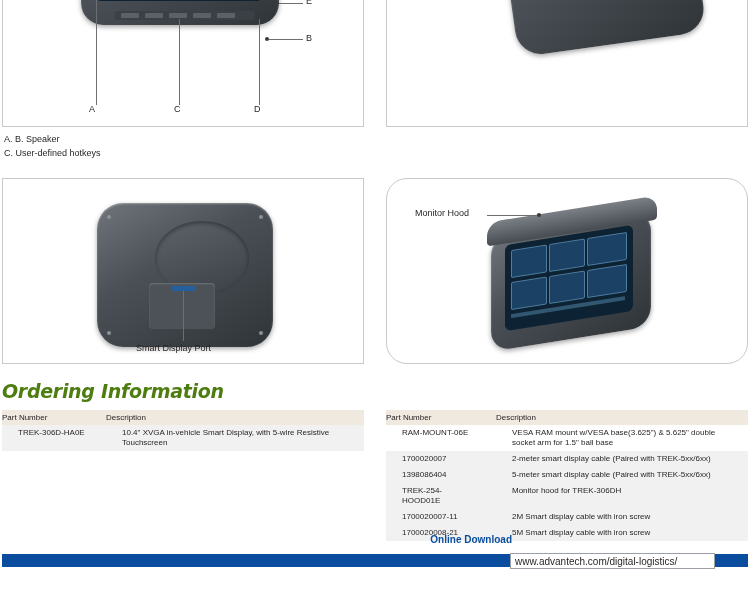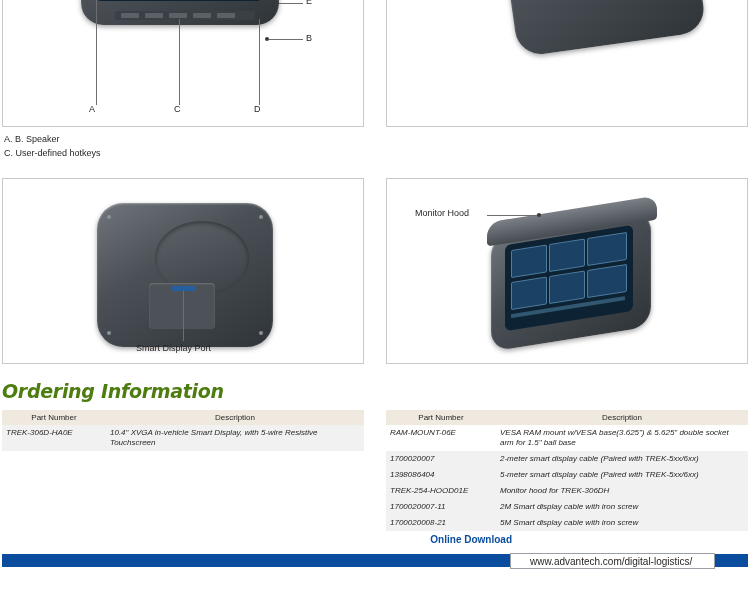--- a/index.html
+++ b/index.html
@@ -32,7 +32,7 @@
   #panel-front  { left: 2px;   top: -66px; width: 362px; height: 193px; }
   #panel-rear-ports { left: 386px; top: -66px; width: 362px; height: 193px; }
   #panel-back   { left: 2px;   top: 178px; width: 362px; height: 186px; }
-  #panel-hood   { left: 386px; top: 178px; width: 362px; height: 186px; }
+  #panel-hood   { left: 386px; top: 178px; width: 362px; height: 186px; border-radius: 21px; }
   .bezel {
     position: absolute;
     background: linear-gradient(150deg, #6f757b 0%, #4a5056 40%, #2f3438 100%);

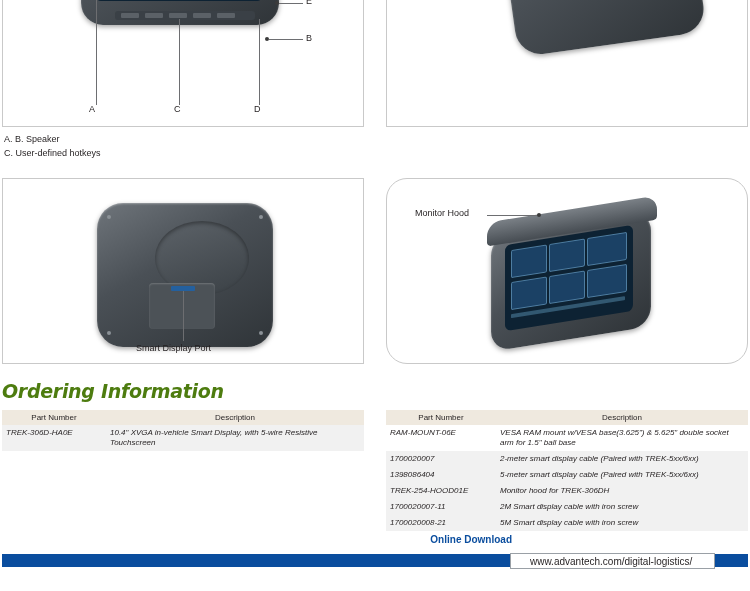--- a/index.html
+++ b/index.html
@@ -113,9 +113,9 @@
   }
   table.spec th {
     background: #efe9df;
-    text-align: center;
+    text-align: left;
     font-weight: normal;
-    padding: 3px 12px;
+    padding: 3px 0;
     border: none;
     font-size: 8px;
     color: #231f20;

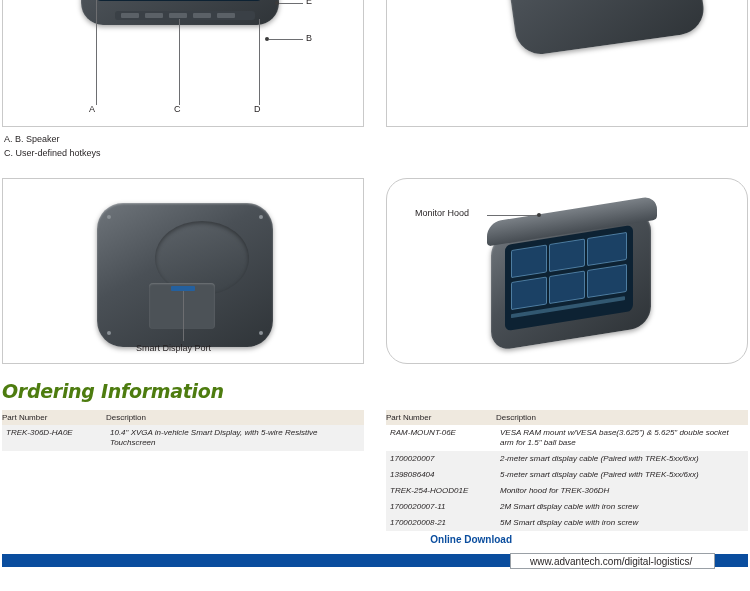--- a/index.html
+++ b/index.html
@@ -121,11 +121,10 @@
     color: #231f20;
   }
   table.spec td {
-    padding: 3px 4px;
+    padding: 3px 16px;
     border: none;
     vertical-align: top;
     line-height: 1.25;
-    font-style: italic;
   }
   table.spec tr.alt td { background: #f1f1f1; }
   table.spec tr.plain td { background: #ffffff; }

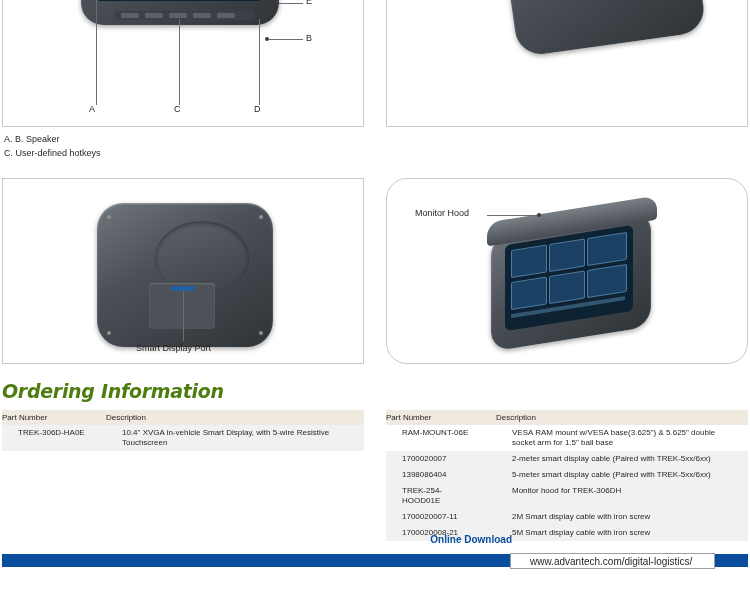--- a/index.html
+++ b/index.html
@@ -166,7 +166,7 @@
   }
   #footer-url {
     position: absolute;
-    left: 530px;
+    left: 515px;
     top: 556px;
     font-size: 10px;
     color: #231f20;

